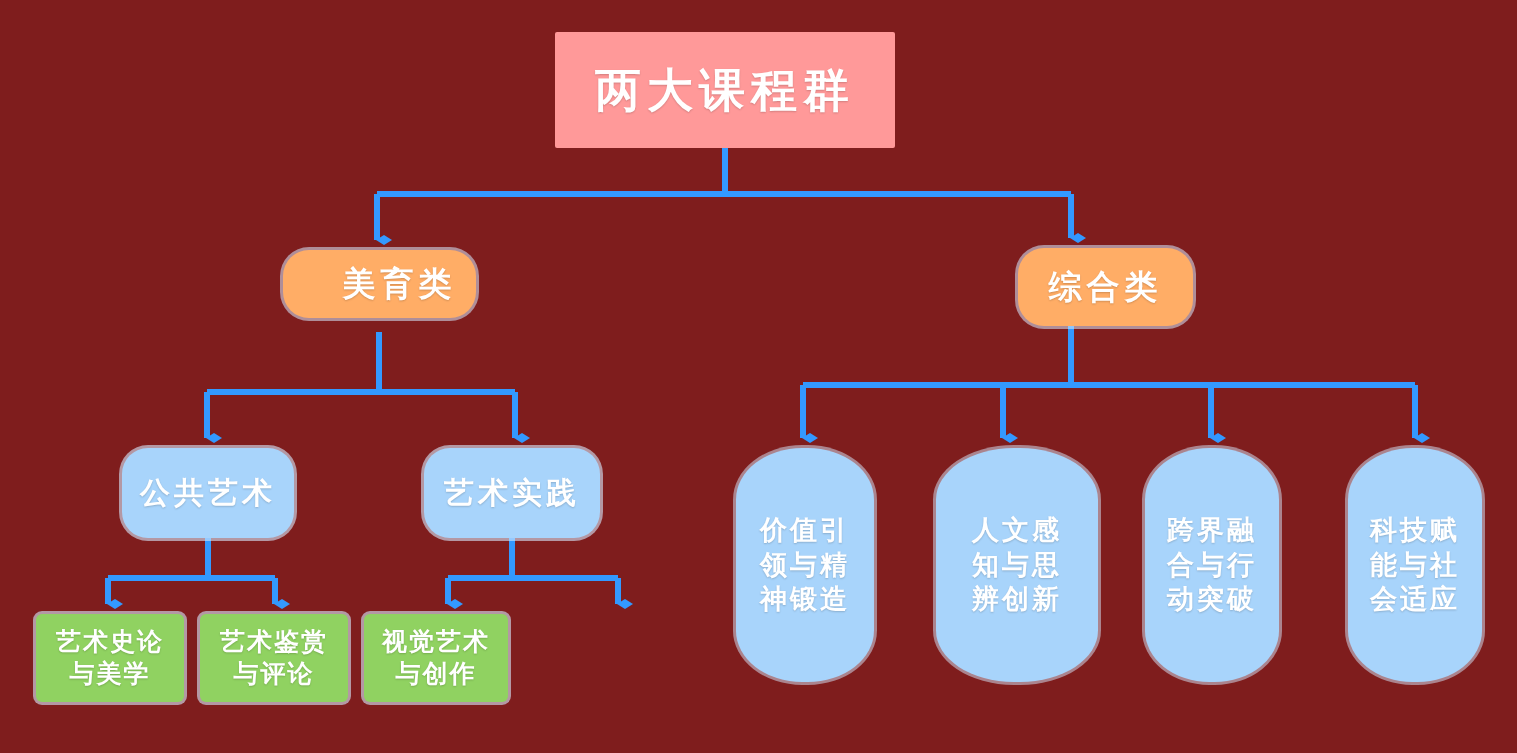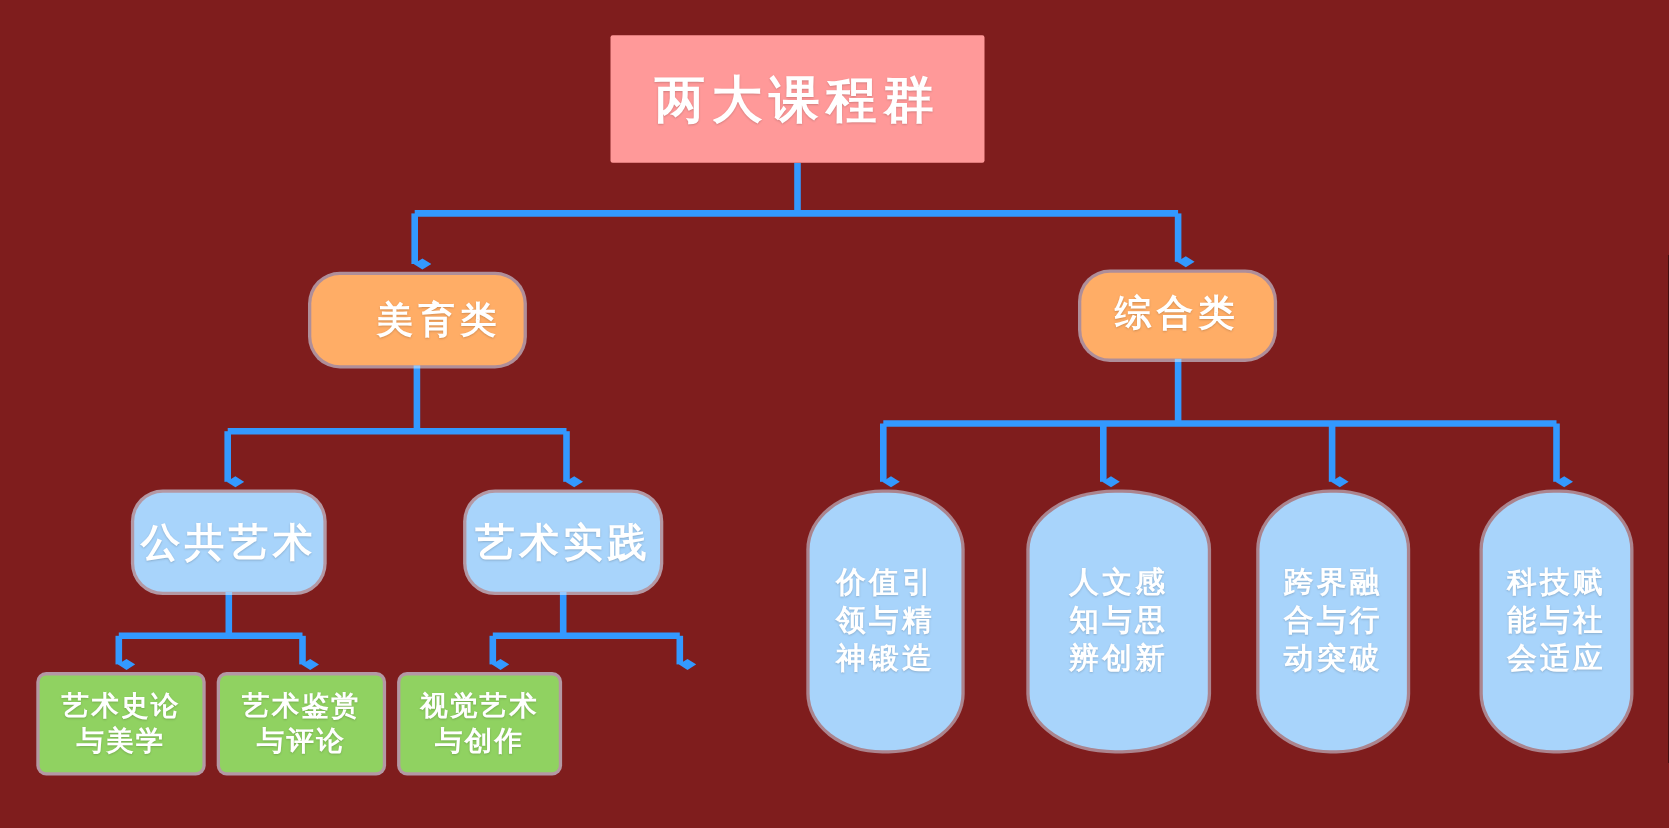--- a/index.html
+++ b/index.html
@@ -53,7 +53,7 @@
     letter-spacing:5px;
     box-shadow:0 0 0 3px rgba(215,235,255,0.55);
   }
-  .n-cat.c0 { left:283px; top:250px; width:193px; height:82px;padding-left:40px; }
+  .n-cat.c0 { left:283px; top:250px; width:193px; height:68px;padding-left:40px; }
   .n-cat.c1 { left:983px; top:248px; width:175px; height:78px;font-family:Liberation Mono, monospace; }
 
   

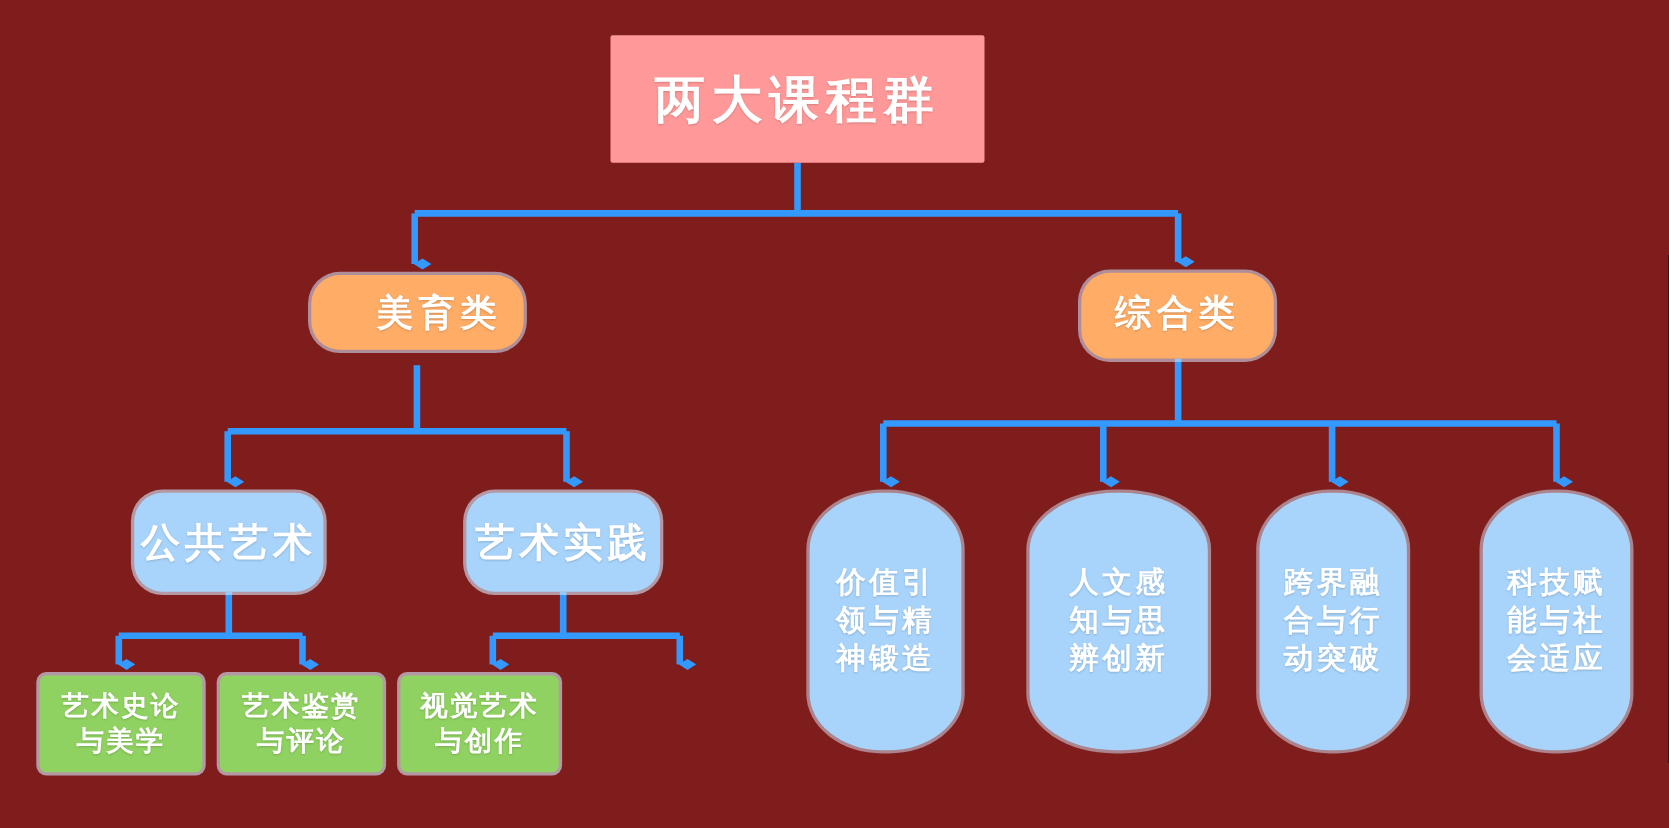--- a/index.html
+++ b/index.html
@@ -54,7 +54,7 @@
     box-shadow:0 0 0 3px rgba(215,235,255,0.55);
   }
   .n-cat.c0 { left:283px; top:250px; width:193px; height:68px;padding-left:40px; }
-  .n-cat.c1 { left:983px; top:248px; width:175px; height:78px;font-family:Liberation Mono, monospace; }
+  .n-cat.c1 { left:1018px; top:248px; width:175px; height:78px; }
 
   
   .n-sub {

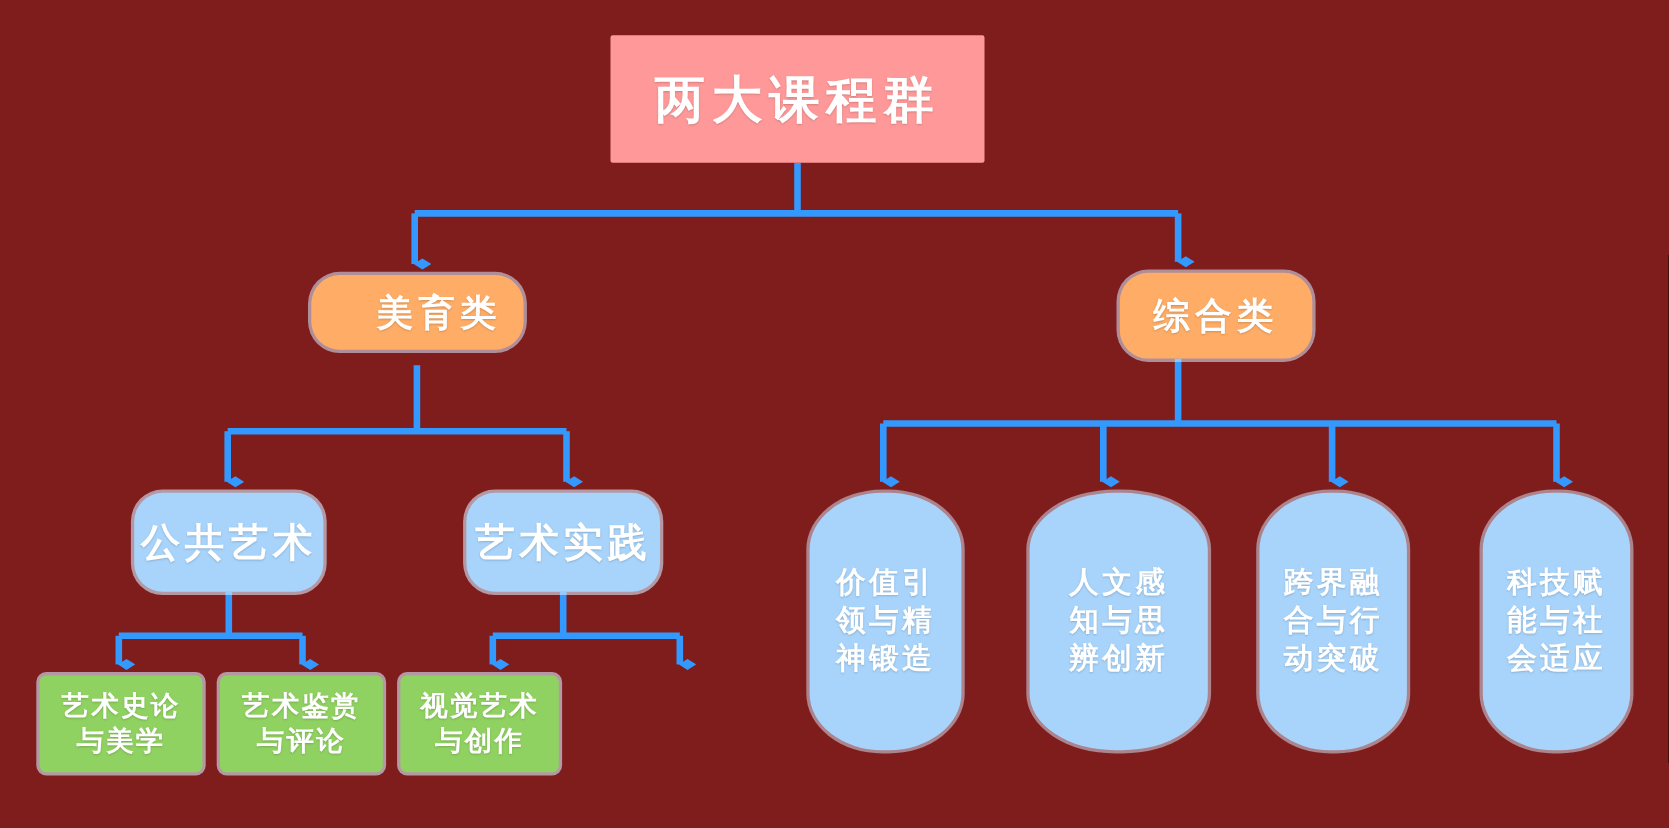--- a/index.html
+++ b/index.html
@@ -60,7 +60,7 @@
   .n-sub {
     background:#a8d4fb;
     border-radius:26px;
-    font-size:36px;
+    font-size:30px;
     letter-spacing:4px;
     box-shadow:0 0 0 3px rgba(215,235,255,0.6);
   }

